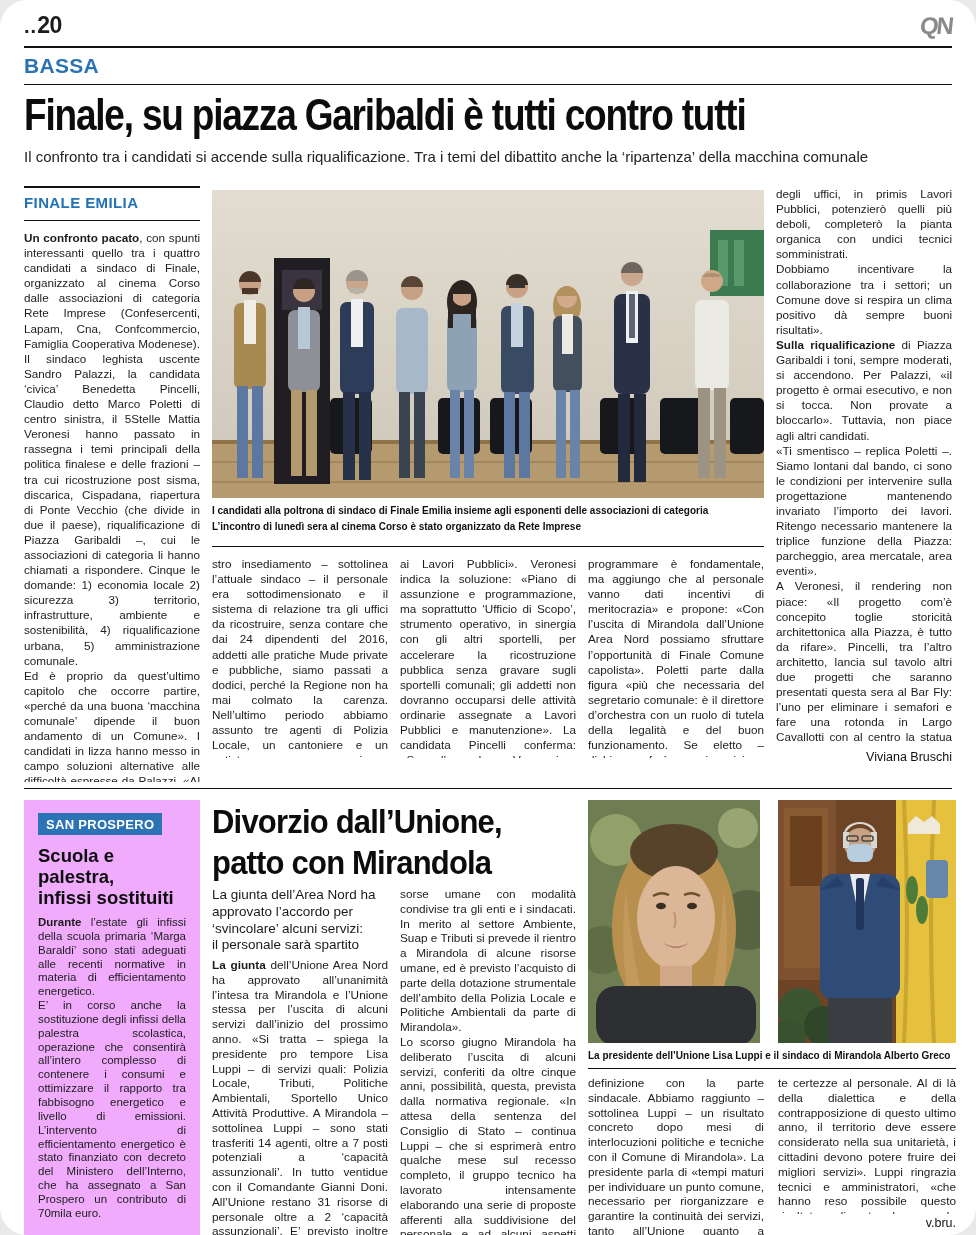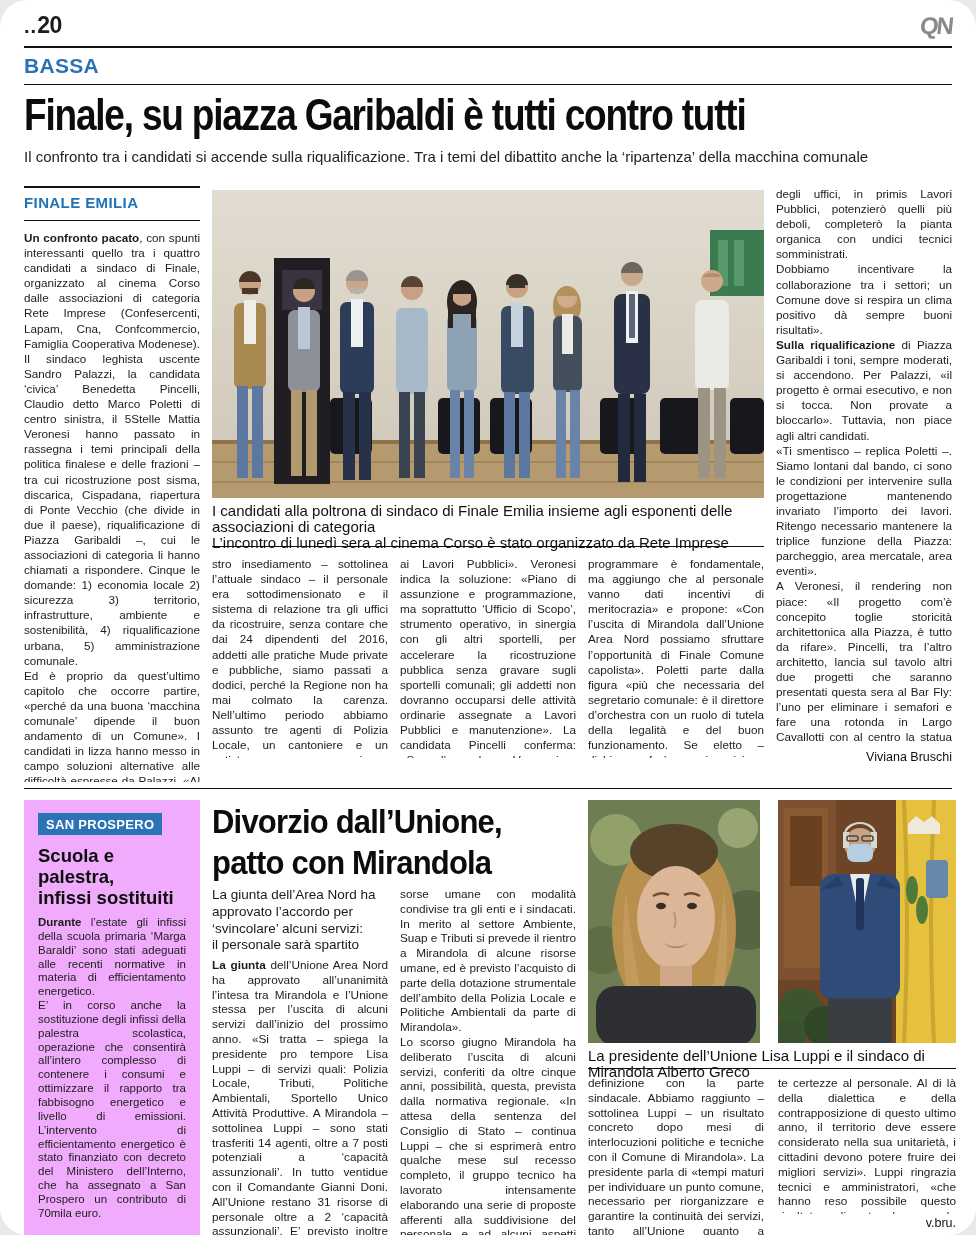--- a/index.html
+++ b/index.html
@@ -33,7 +33,7 @@
   .body-text b,.body-text strong{font-weight:bold;}
   .col{position:absolute;width:176px;overflow:hidden;}
 
-  .caption{font-weight:normal;font-size:15px;line-height:16px;color:#111;}
+  .caption{font-weight:bold;font-size:10px;line-height:16px;color:#111;}
   .byline{font-weight:normal;font-size:12.5px;text-align:right;color:#111;}
 
   

